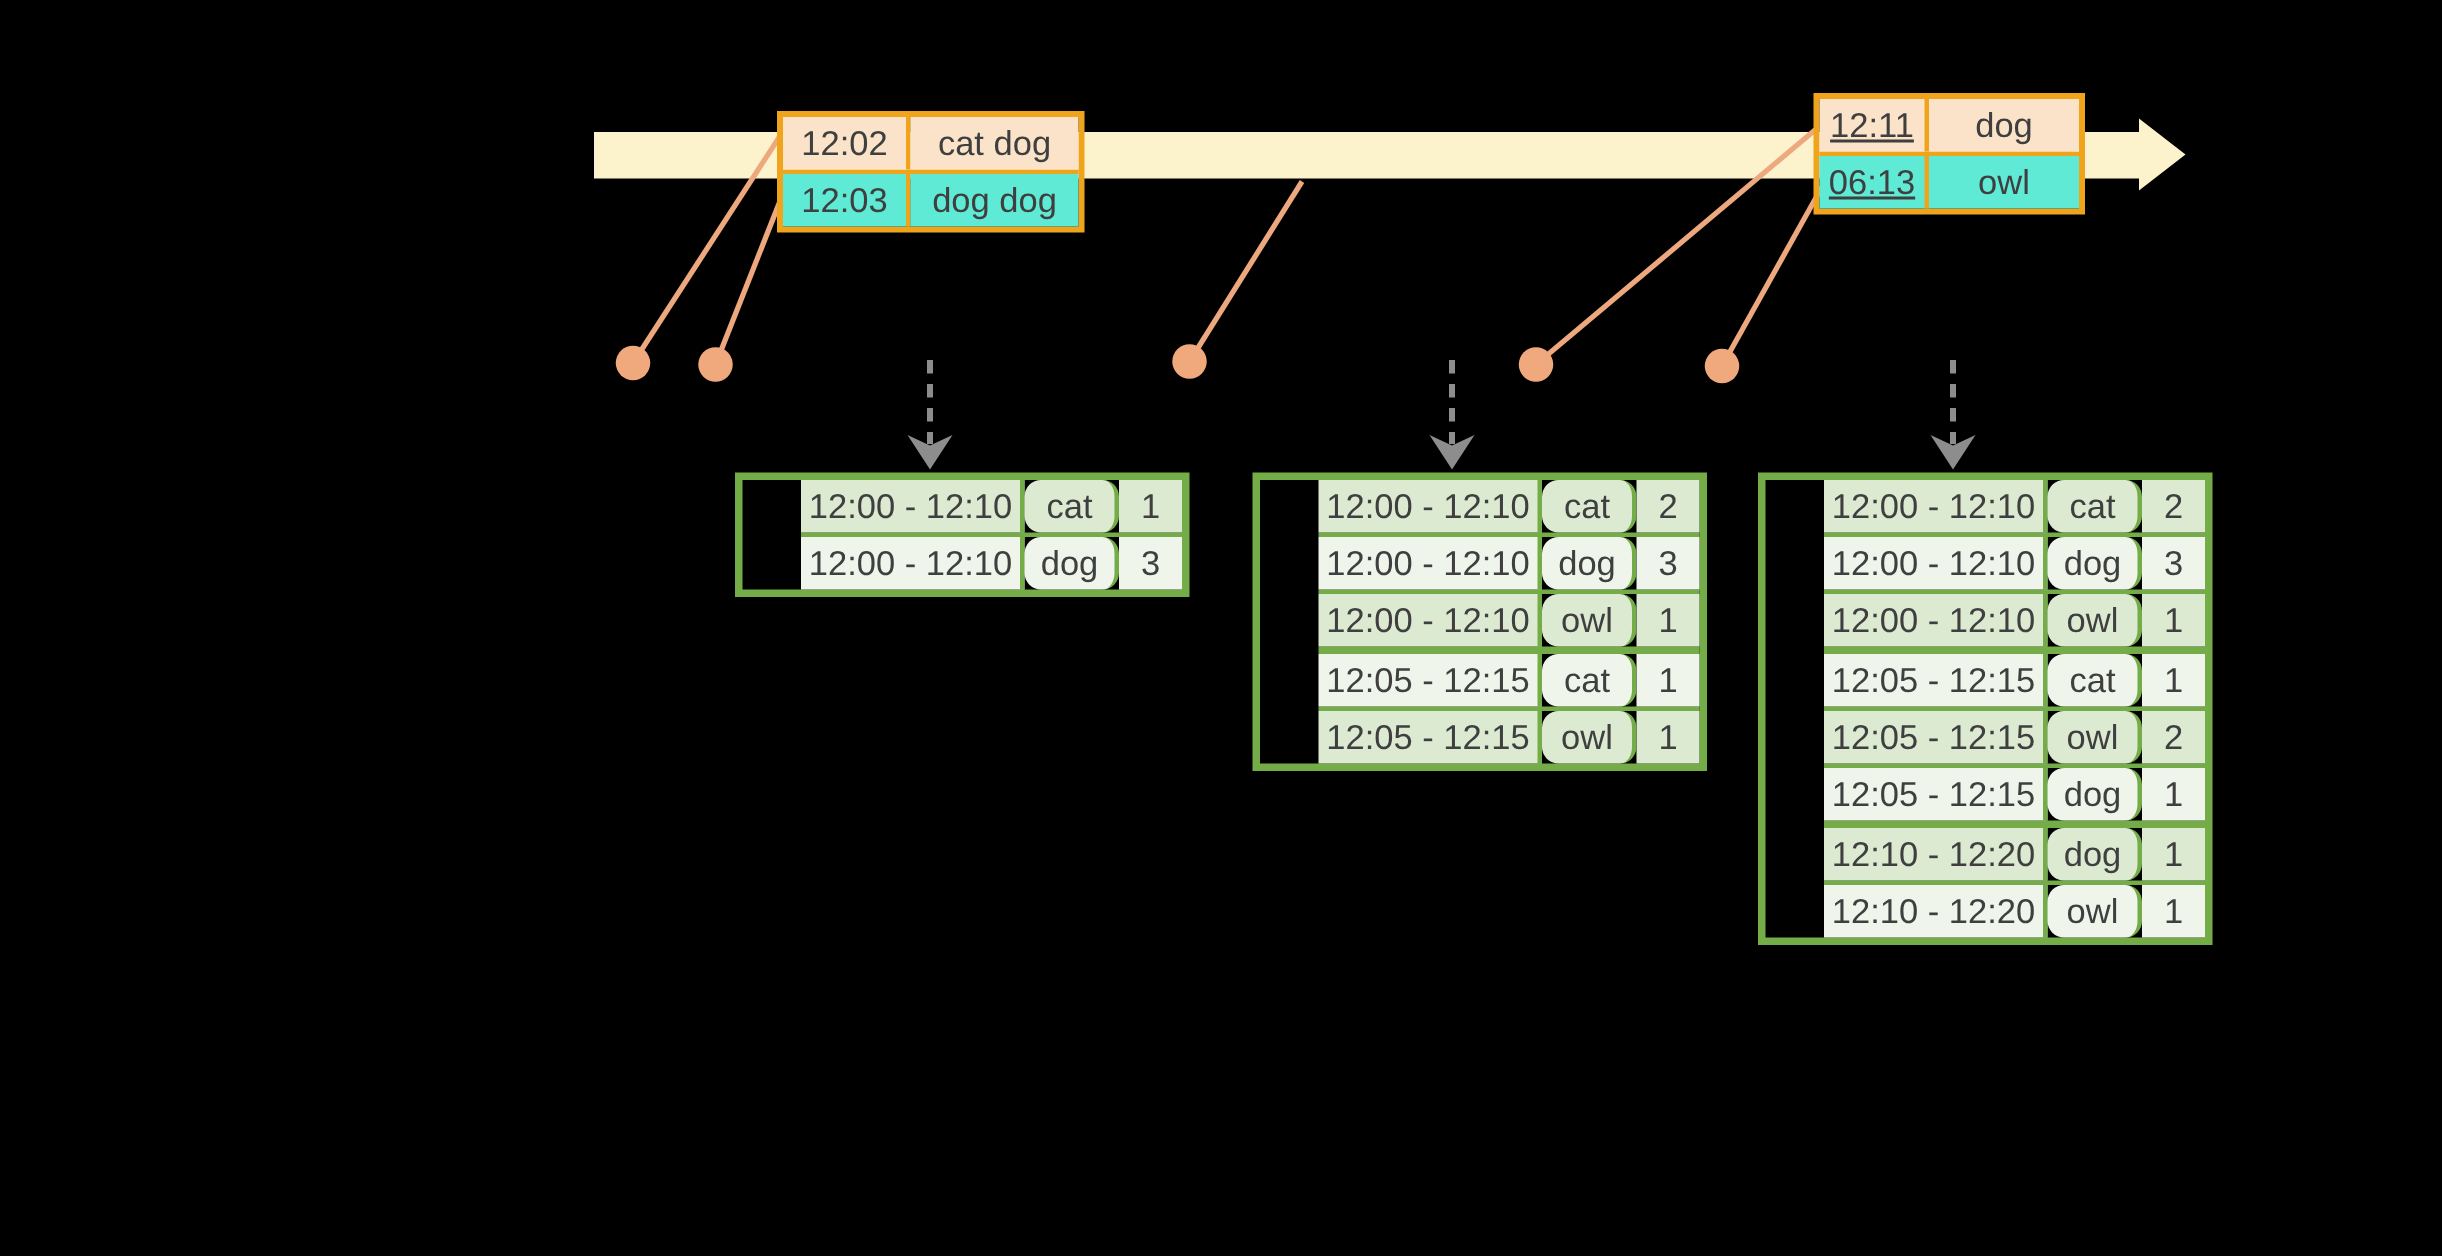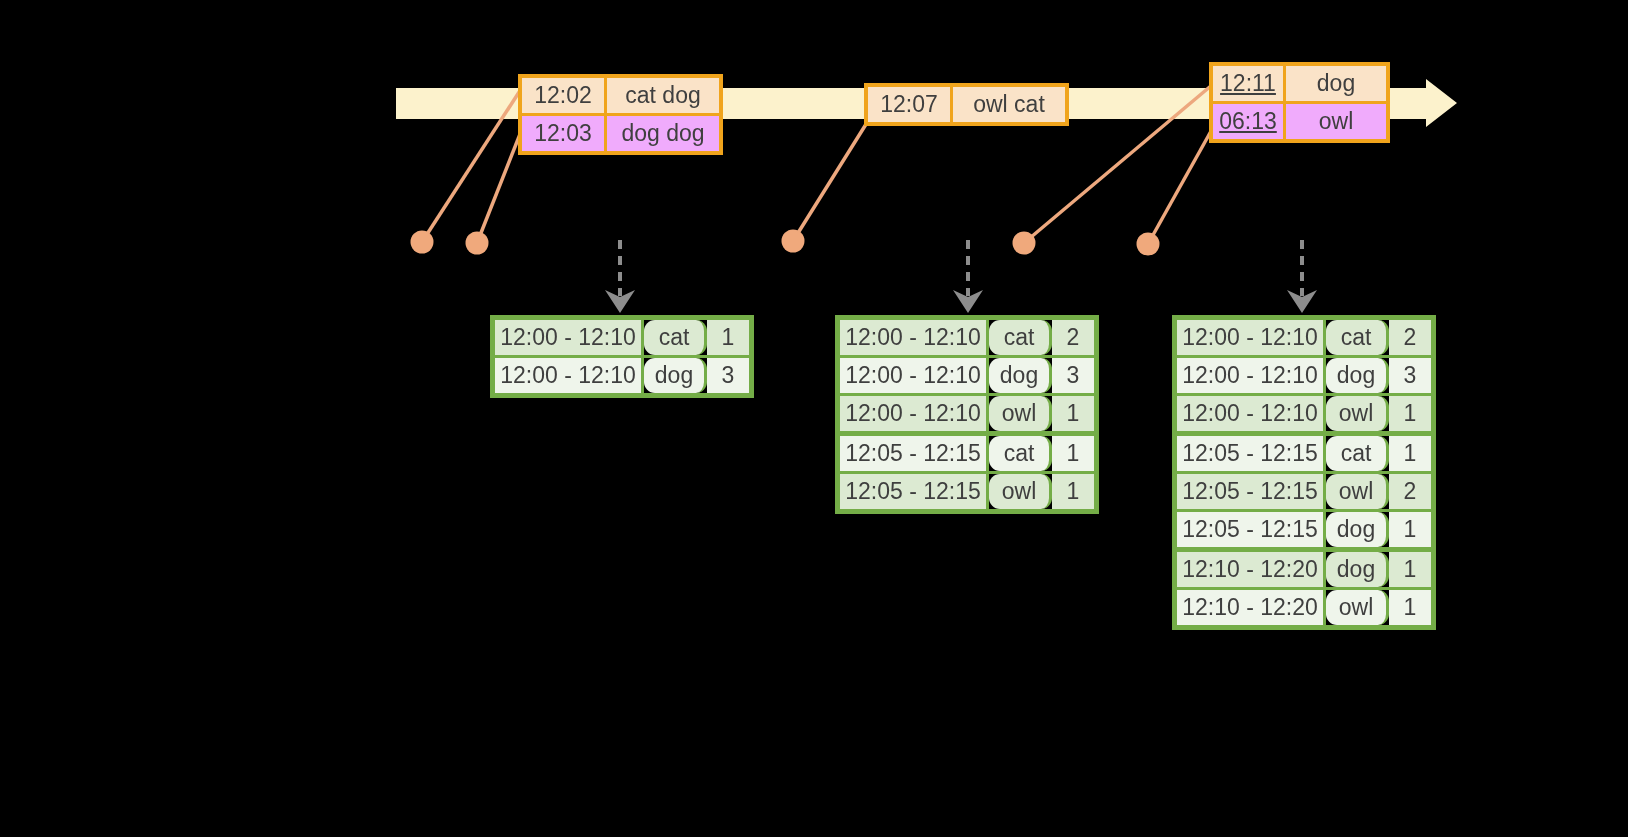--- a/index.html
+++ b/index.html
@@ -73,12 +73,6 @@
     </div>
   </div>
 
-  <div class="et" style="left:864px;top:83px;">
-    <div class="row d">
-      <div class="c t">12:07</div>
-      <div class="c w">owl cat</div>
-    </div>
-  </div>
 
   <div class="et narrow" style="left:1209px;top:62px;">
     <div class="row d">

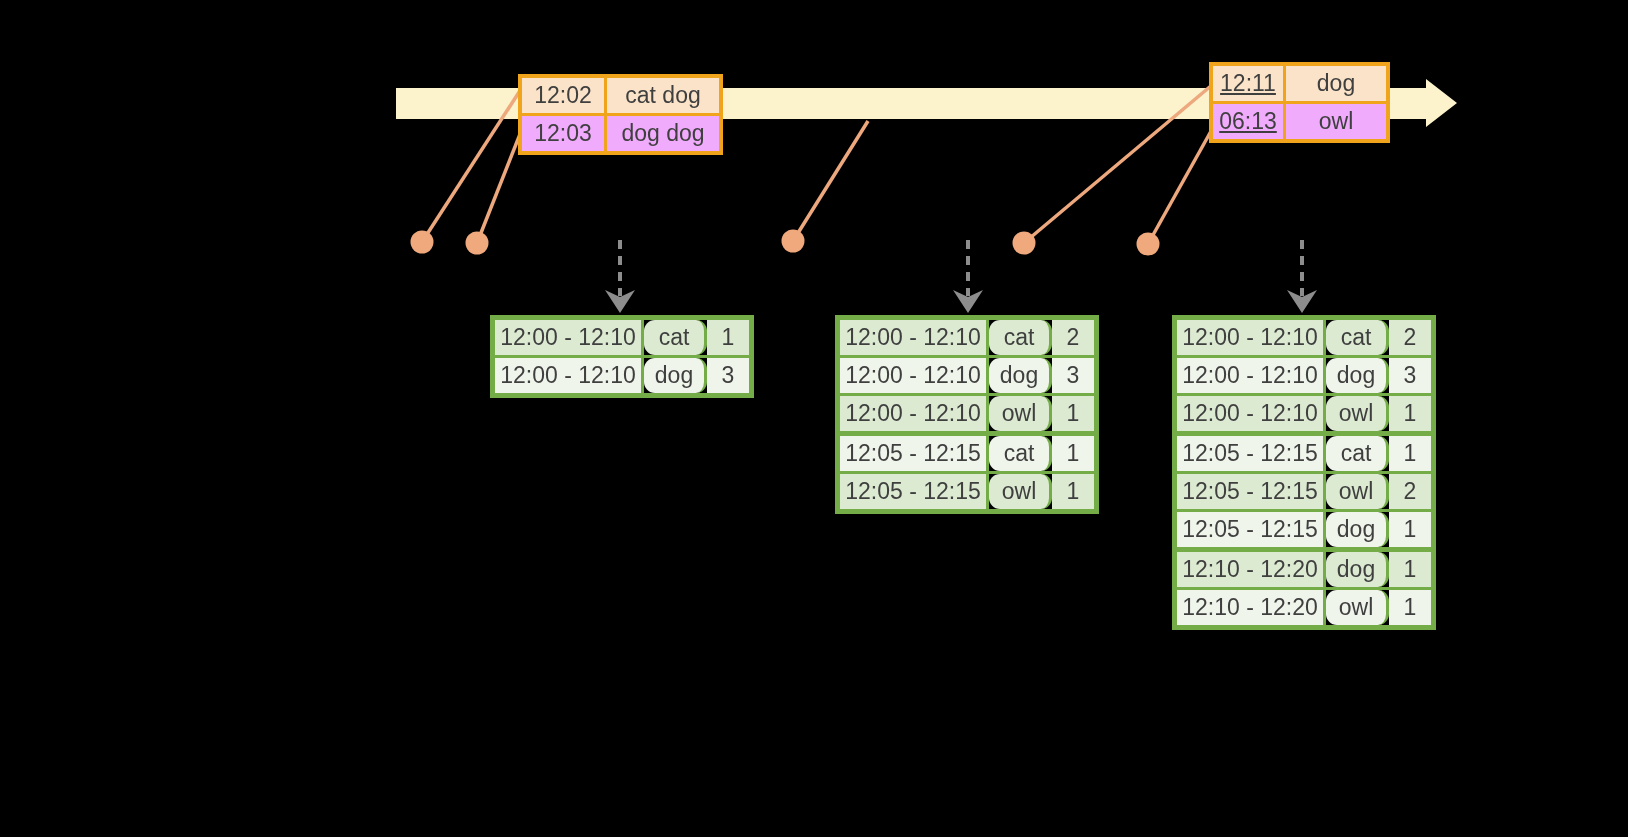--- a/index.html
+++ b/index.html
@@ -19,7 +19,7 @@
   .et.narrow .t{width:70px;text-decoration:underline;}
   .et.narrow .w{width:100px;}
   .et .row.d .c{background:#fae3c8;}
-  .et .row.l .c{background:#f0abfc;}
+  .et .row.l .c{background:#5eead4;}
 
   
   .rt{position:absolute;border:5px solid #74ad47;}

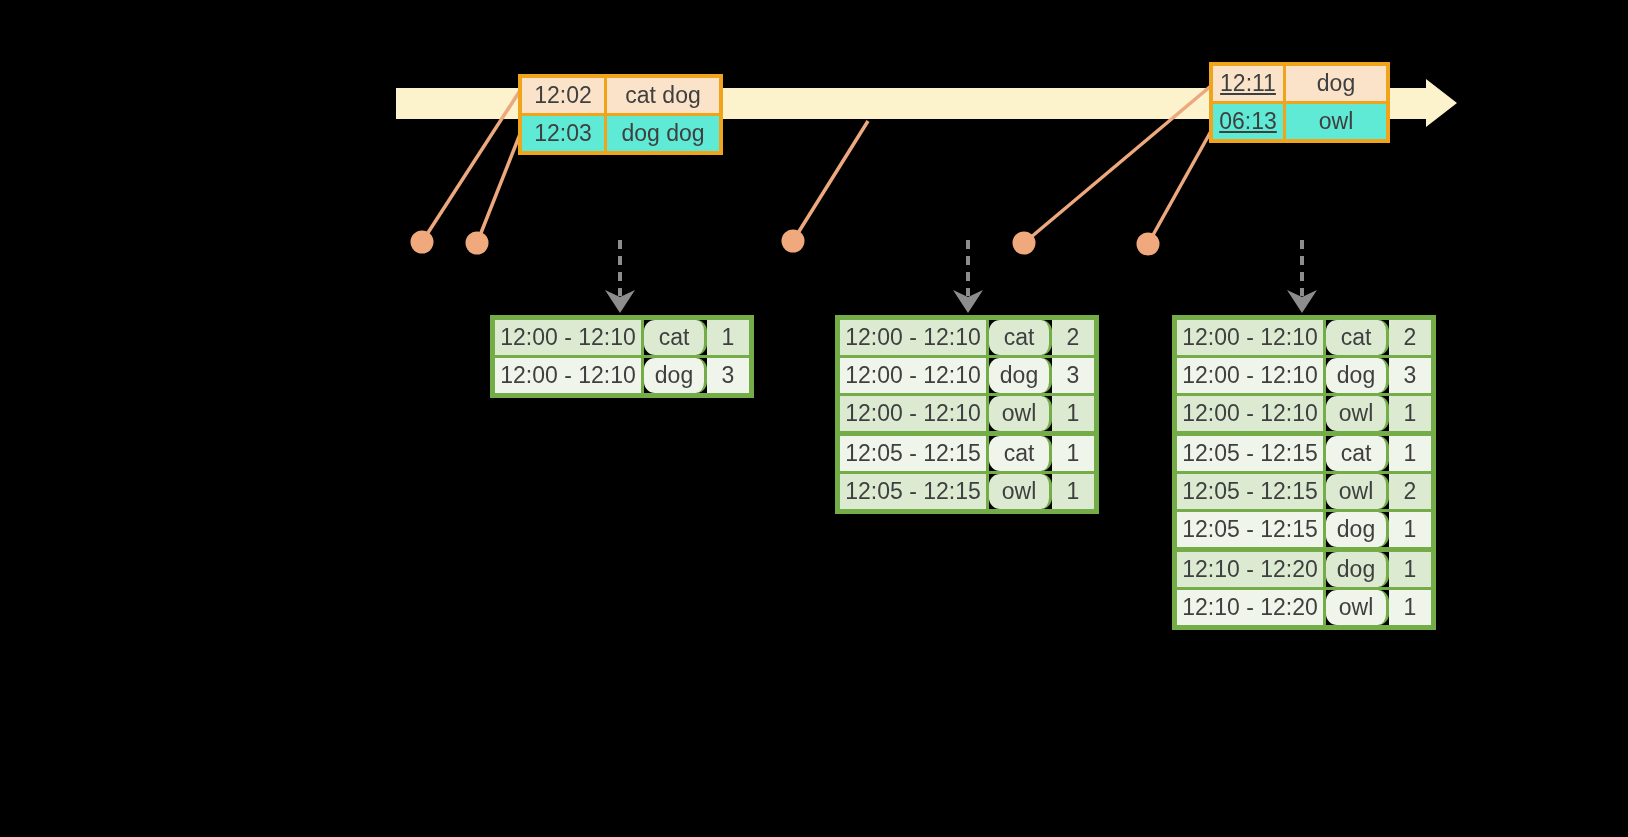--- a/index.html
+++ b/index.html
@@ -22,7 +22,7 @@
   .et .row.l .c{background:#5eead4;}
 
   
-  .rt{position:absolute;border:5px solid #74ad47;}
+  .rt{position:absolute;border:5px solid #74ad47;padding-left:39px;}
   .rt .rrow{display:flex;}
   .rt .rrow + .rrow{border-top:3px solid #74ad47;}
   .rt .rrow.g{border-top:5px solid #74ad47;}

